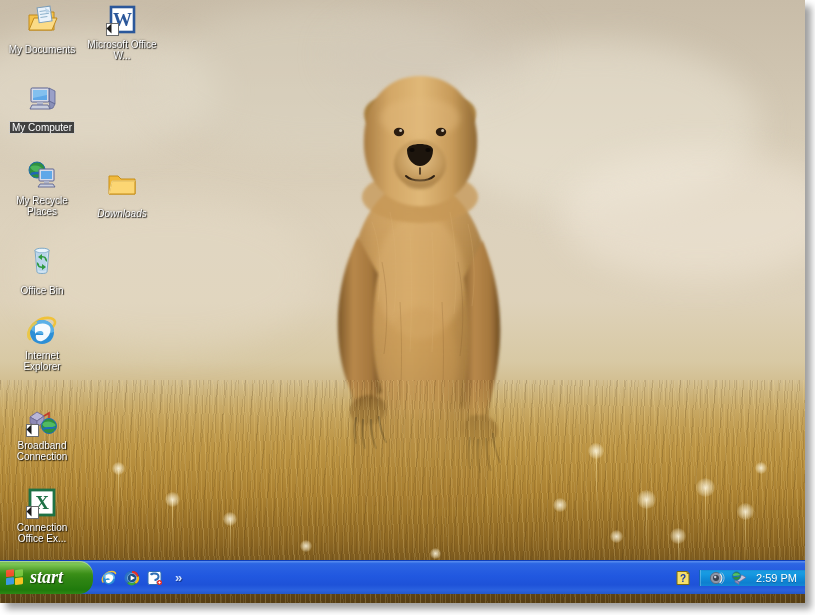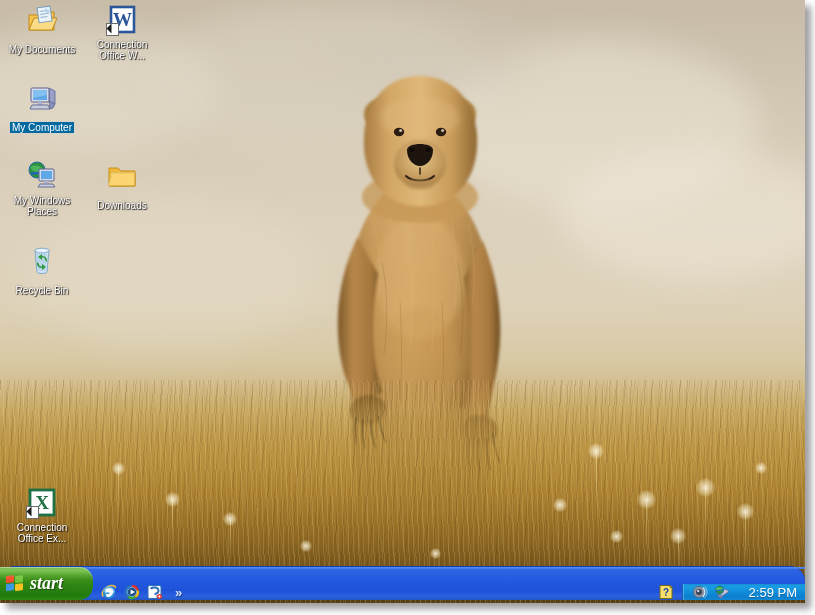--- a/index.html
+++ b/index.html
@@ -486,7 +486,7 @@
         </svg>
         <span class="shortcut-arrow"></span>
       </div>
-      <span class="di-label">Connection Office W...</span>
+      <span class="di-label">Microsoft Office W...</span>
     </div>
 
     <div class="desktop-icon di-selected" style="left:4px; top:82px;">

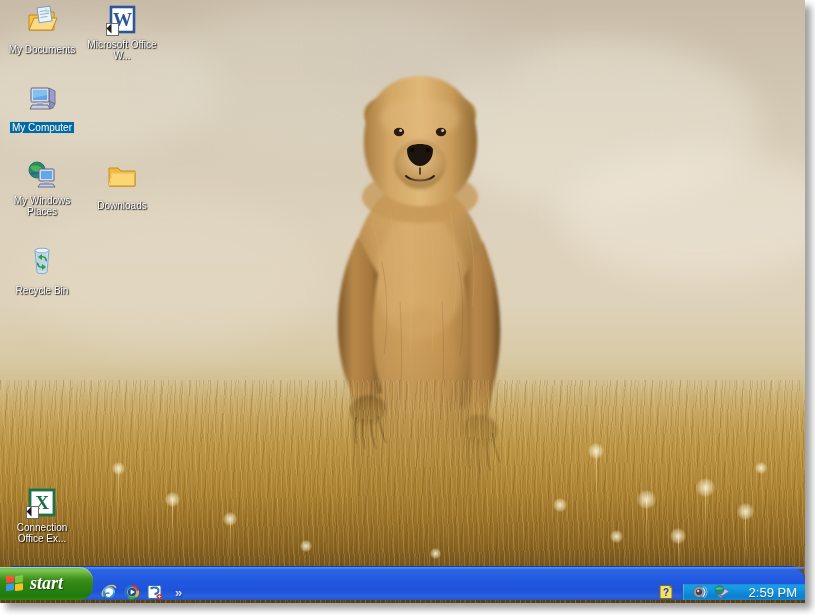--- a/index.html
+++ b/index.html
@@ -140,7 +140,7 @@
     text-align: center;
   }
   .di-selected .di-label {
-    background: #0369a1;
+    background: #404040;
     outline: 1px dotted #cfcfcf;
     outline-offset: 0px;
     color: #ffffff;

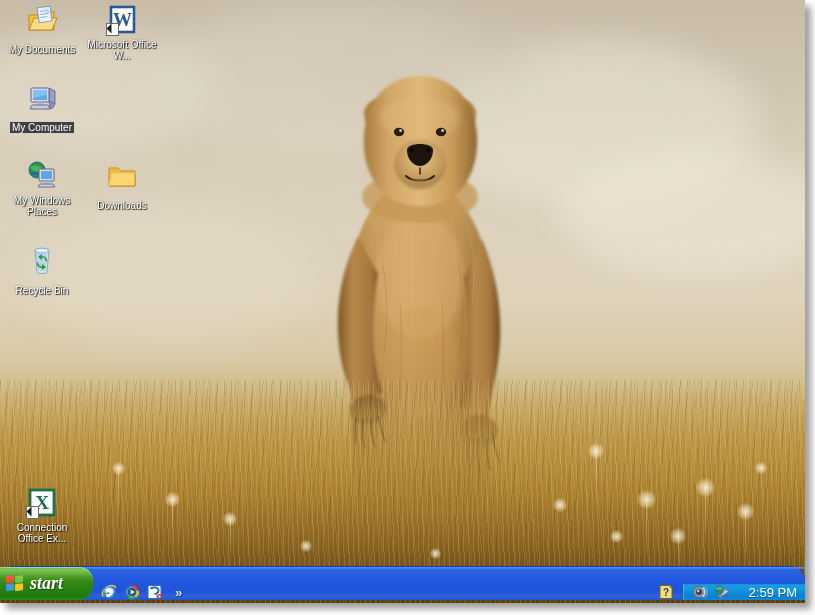--- a/index.html
+++ b/index.html
@@ -518,7 +518,7 @@
           <path d="M14 24 L27 24 L29 27 L12 27 Z" fill="#c9cedd" stroke="#5c6390" stroke-width="0.9"></path>
         </svg>
       </div>
-      <span class="di-label">My Windows Places</span>
+      <span class="di-label">My Recycle Places</span>
     </div>
 
     <div class="desktop-icon" style="left:84px; top:160px;">

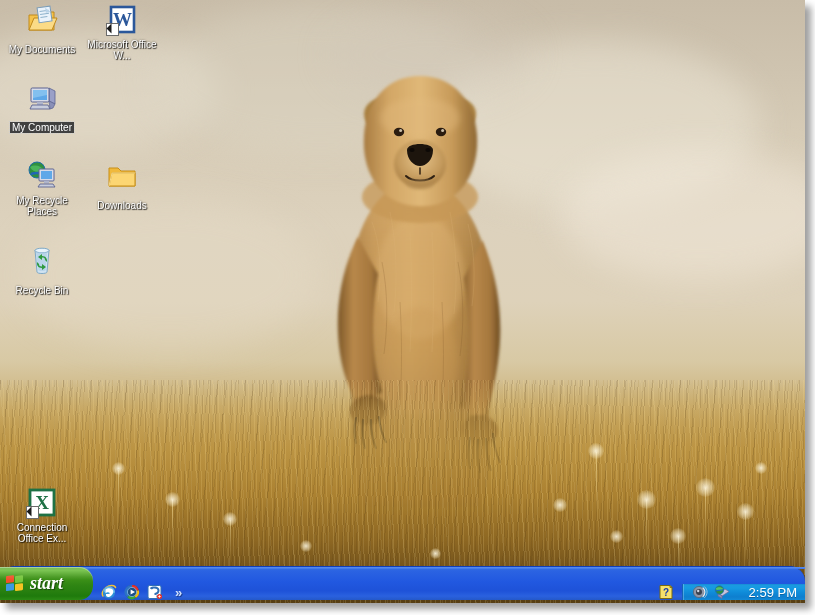--- a/index.html
+++ b/index.html
@@ -521,7 +521,7 @@
       <span class="di-label">My Recycle Places</span>
     </div>
 
-    <div class="desktop-icon" style="left:84px; top:160px;">
+    <div class="desktop-icon" style="left:84px; top:168px;font-style:italic;">
       <div class="di-glyph">
         <svg viewBox="0 0 32 32" width="32" height="32">
           <path d="M3 8 L12 8 L15 11 L29 11 L29 26 L3 26 Z" fill="#f0b93c" stroke="#c78f18" stroke-width="1"></path>

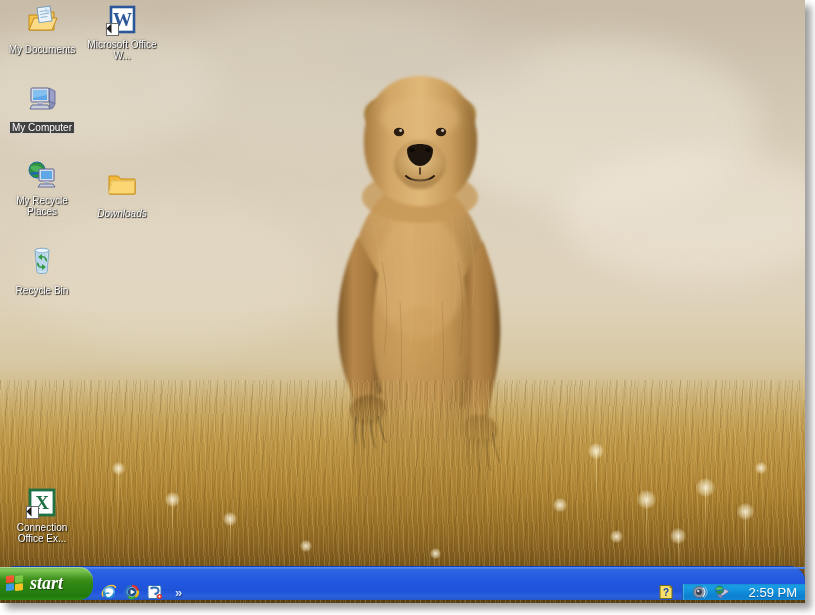--- a/index.html
+++ b/index.html
@@ -544,7 +544,7 @@
           </g>
         </svg>
       </div>
-      <span class="di-label">Recycle Bin</span>
+      <span class="di-label">Office Bin</span>
     </div>
 
 

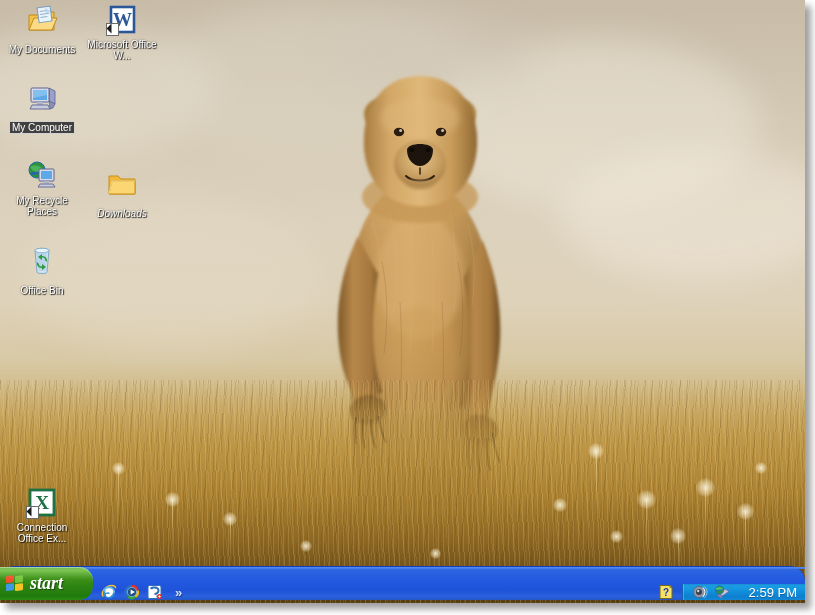--- a/index.html
+++ b/index.html
@@ -547,6 +547,18 @@
       <span class="di-label">Office Bin</span>
     </div>
 
+    <div class="desktop-icon" style="left:4px; top:315px;">
+      <div class="di-glyph">
+        <svg viewBox="0 0 32 32" width="32" height="32">
+          <path d="M4 24 C 1 20, 3 12, 10 7 C 18 1, 28 2, 29 7 C 29.6 10, 26 13, 23 14" fill="none" stroke="#f0c23a" stroke-width="2.6" stroke-linecap="round"></path>
+          <path d="M16 5 C 23 5, 28 10, 28 17 C 28 24, 23 29, 16 29 C 9 29, 4 24, 4 17 C 4 10, 9 5, 16 5 Z" fill="#2d8fd6"></path>
+          <path d="M16 5 C 23 5, 28 10, 28 17 C 20 20, 10 20, 4.4 14 C 6 9, 10.5 5, 16 5 Z" fill="#63b6ea" opacity="0.85"></path>
+          <path d="M9 11 C 14 7, 22 8, 24 12 C 26 17, 22 24, 16 26 C 12 27, 9 24, 10 20 L 17 20 C 18 18, 17 16, 14 16 C 12 16, 10 17, 9 19 Z" fill="#ffffff" opacity="0.95"></path>
+          <path d="M3 23 C 1 19, 3 12, 10 7.5" fill="none" stroke="#e8c84d" stroke-width="2.4" stroke-linecap="round" opacity="0.9"></path>
+        </svg>
+      </div>
+      <span class="di-label">Internet Explorer</span>
+    </div>
 
 
     <div class="desktop-icon" style="left:4px; top:487px;">

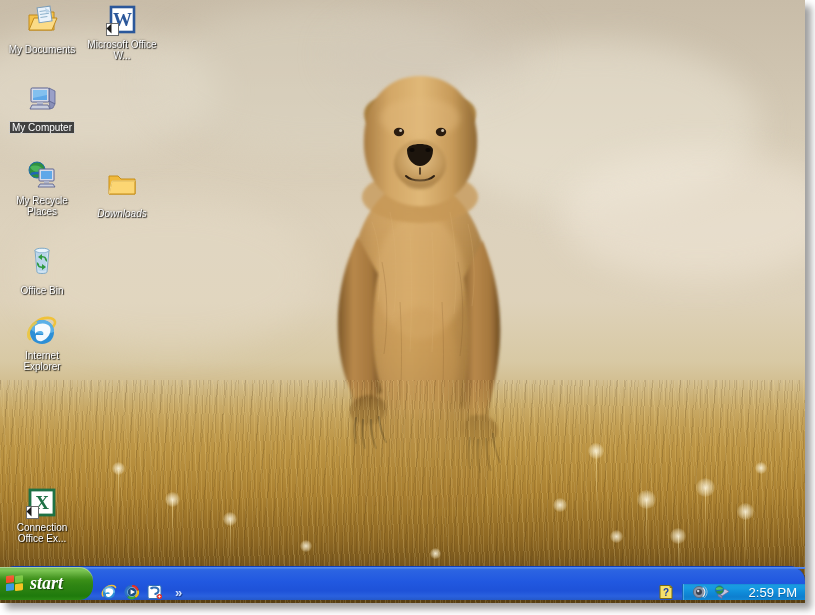--- a/index.html
+++ b/index.html
@@ -560,6 +560,22 @@
       <span class="di-label">Internet Explorer</span>
     </div>
 
+    <div class="desktop-icon" style="left:4px; top:405px;">
+      <div class="di-glyph">
+        <svg viewBox="0 0 32 32" width="32" height="32">
+          <path d="M4 12 L11 7 L18 11 L11 16 Z" fill="#b9b6d8" stroke="#6e6a94" stroke-width="0.9"></path>
+          <path d="M4 12 L4 18 L11 22 L11 16 Z" fill="#8c88b4" stroke="#6e6a94" stroke-width="0.9"></path>
+          <path d="M11 16 L11 22 L18 17 L18 11 Z" fill="#a09dc6" stroke="#6e6a94" stroke-width="0.9"></path>
+          <path d="M18 11 L23 8 L23 17" fill="none" stroke="#c0392b" stroke-width="1.6"></path>
+          <circle cx="23" cy="21" r="7.5" fill="#2f8f3f"></circle>
+          <path d="M16 19 C 20 15, 26 16, 30 20 C 27 24, 19 25, 16 19 Z" fill="#54c065" opacity="0.9"></path>
+          <path d="M17 24 C 21 22, 26 24, 29 22" stroke="#1d6fb8" stroke-width="2" fill="none"></path>
+          <circle cx="23" cy="21" r="7.5" fill="none" stroke="#1d6fb8" stroke-width="1"></circle>
+        </svg>
+        <span class="shortcut-arrow"></span>
+      </div>
+      <span class="di-label">Broadband Connection</span>
+    </div>
 
     <div class="desktop-icon" style="left:4px; top:487px;">
       <div class="di-glyph">

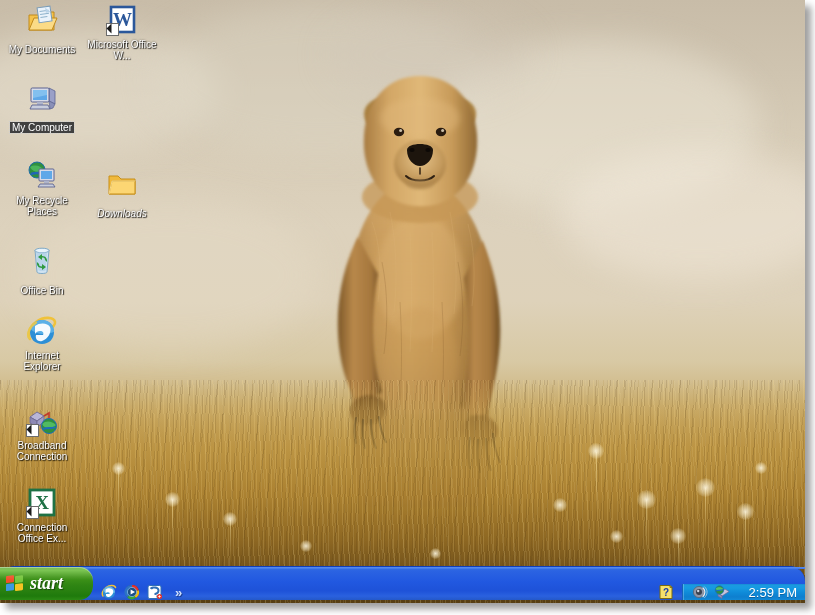--- a/index.html
+++ b/index.html
@@ -167,15 +167,14 @@
   
   #taskbar {
     position: absolute;
-    left: 0; bottom: 3px;
+    left: 0; bottom: 9px;
     width: 805px; height: 33px;
     background: linear-gradient(to bottom,
       #2b61d8 0%, #2f6ae4 6%, #2b63e2 12%,
       #2158e0 45%, #1e52d8 72%, #2a61df 88%, #2458c8 100%);
     border-top: 1px solid #0f3fbb;
     display: flex;
-    align-items: flex-end;
-    border-radius: 15px;
+    align-items: center;
   }
   #taskbar-top-hl {
     position: absolute; left: 0; right: 0; top: 0; height: 2px;

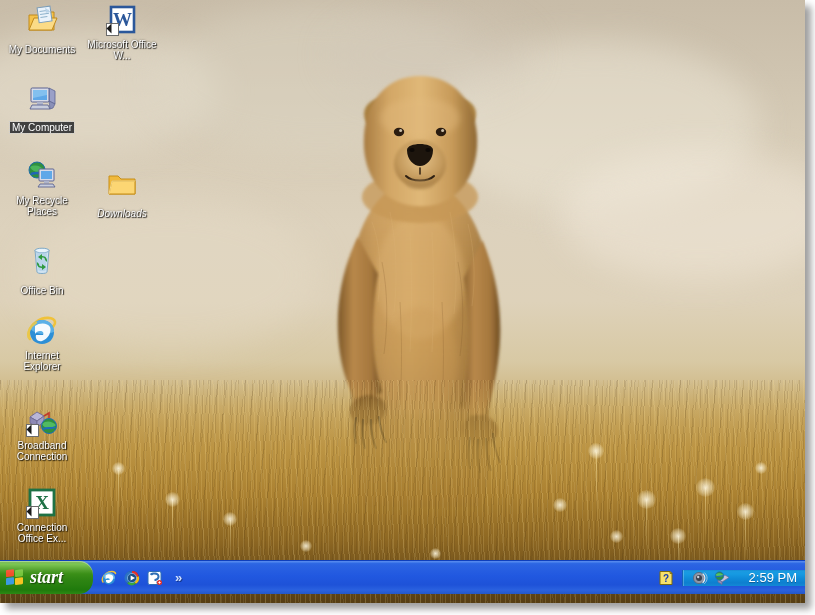--- a/index.html
+++ b/index.html
@@ -263,9 +263,9 @@
     box-shadow: inset 1px 0 0 rgba(255,255,255,0.25);
   }
   #clock {
-    font-size: 13px;
+    font-size: 11px;
     color: #ffffff;
-    margin-left: 13px;
+    margin-left: 3px;
     white-space: nowrap;
     text-shadow: 0 1px 0 rgba(0,0,0,0.25);
     cursor: default;

